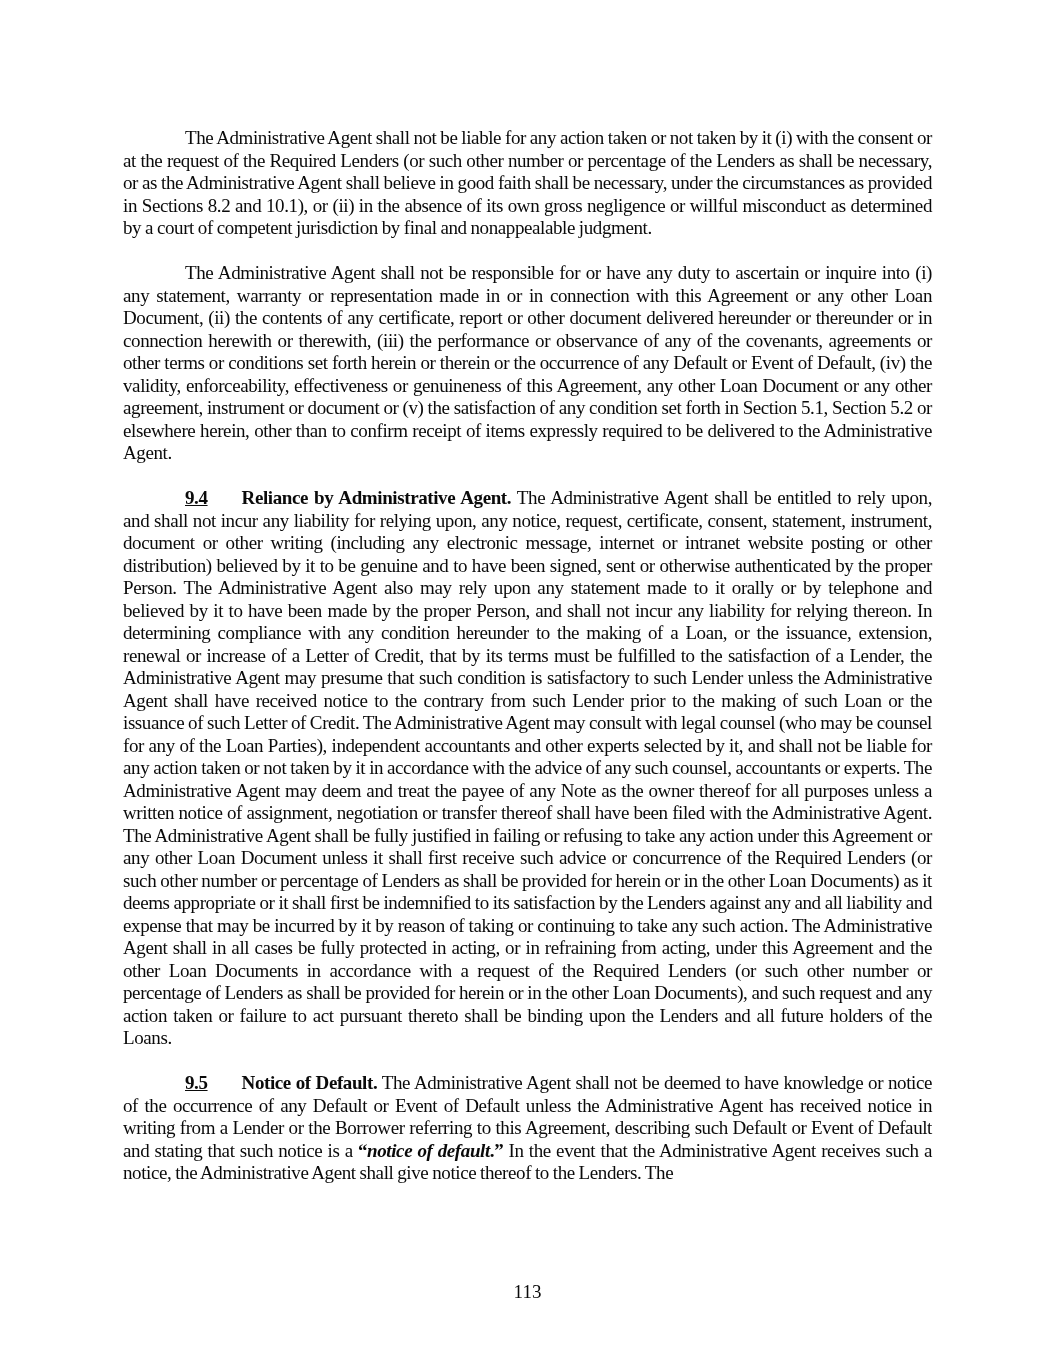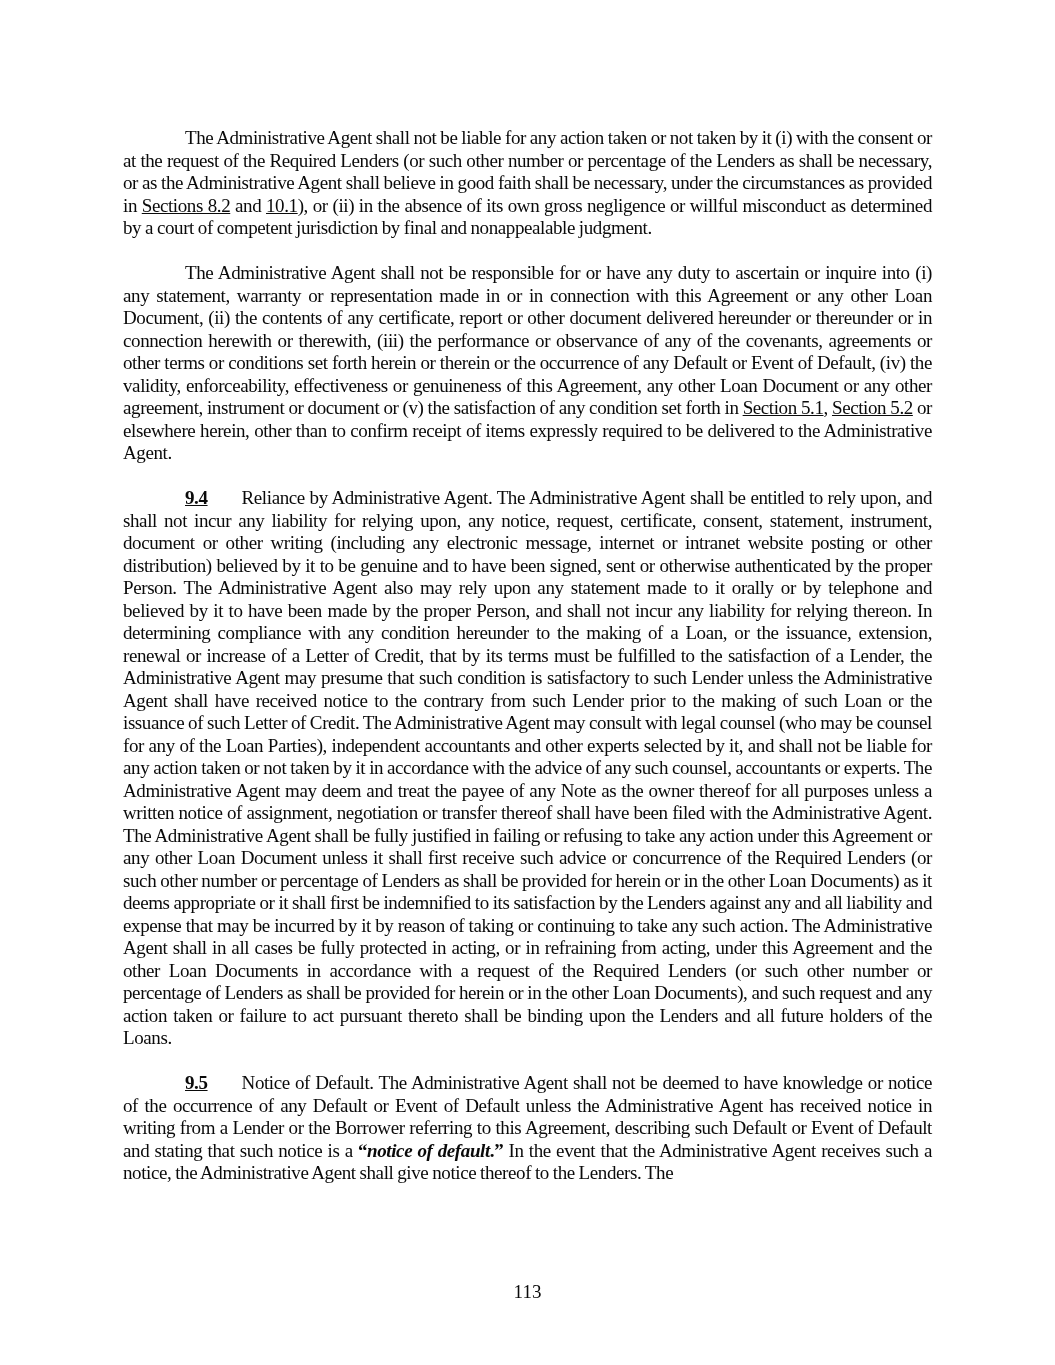--- a/index.html
+++ b/index.html
@@ -45,7 +45,6 @@
     font-weight: normal;
   }
   .xref {
-    text-decoration: underline;
   }
   .quote-bold {
     font-weight: bold;

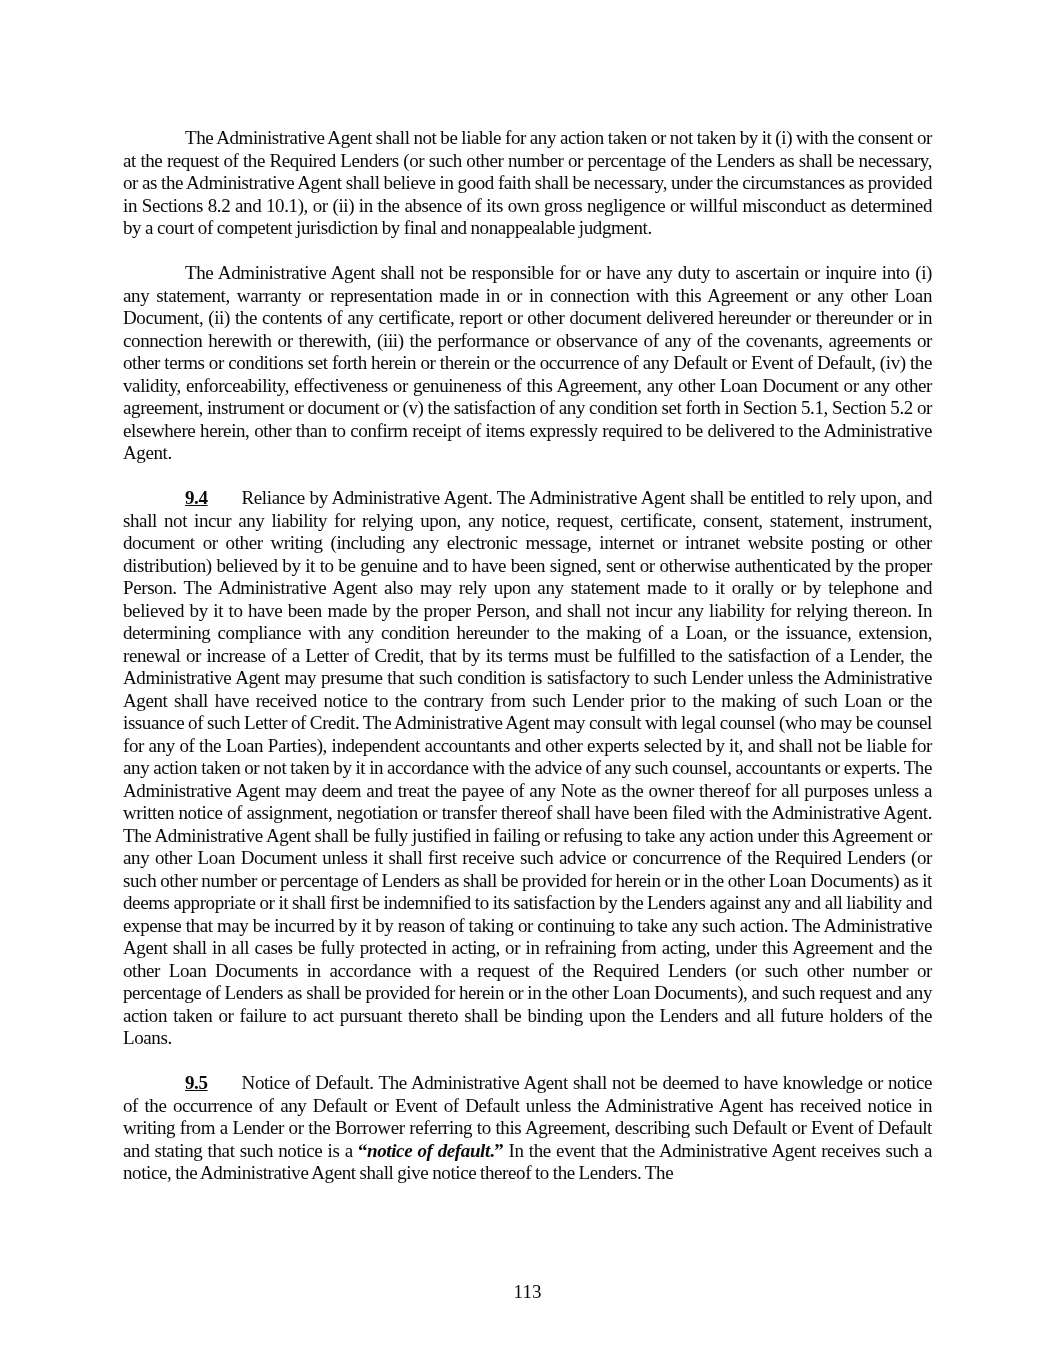--- a/index.html
+++ b/index.html
@@ -42,7 +42,7 @@
     width: 34px;
   }
   .sec-title {
-    font-weight: normal;
+    font-weight: bold;
   }
   .xref {
   }

